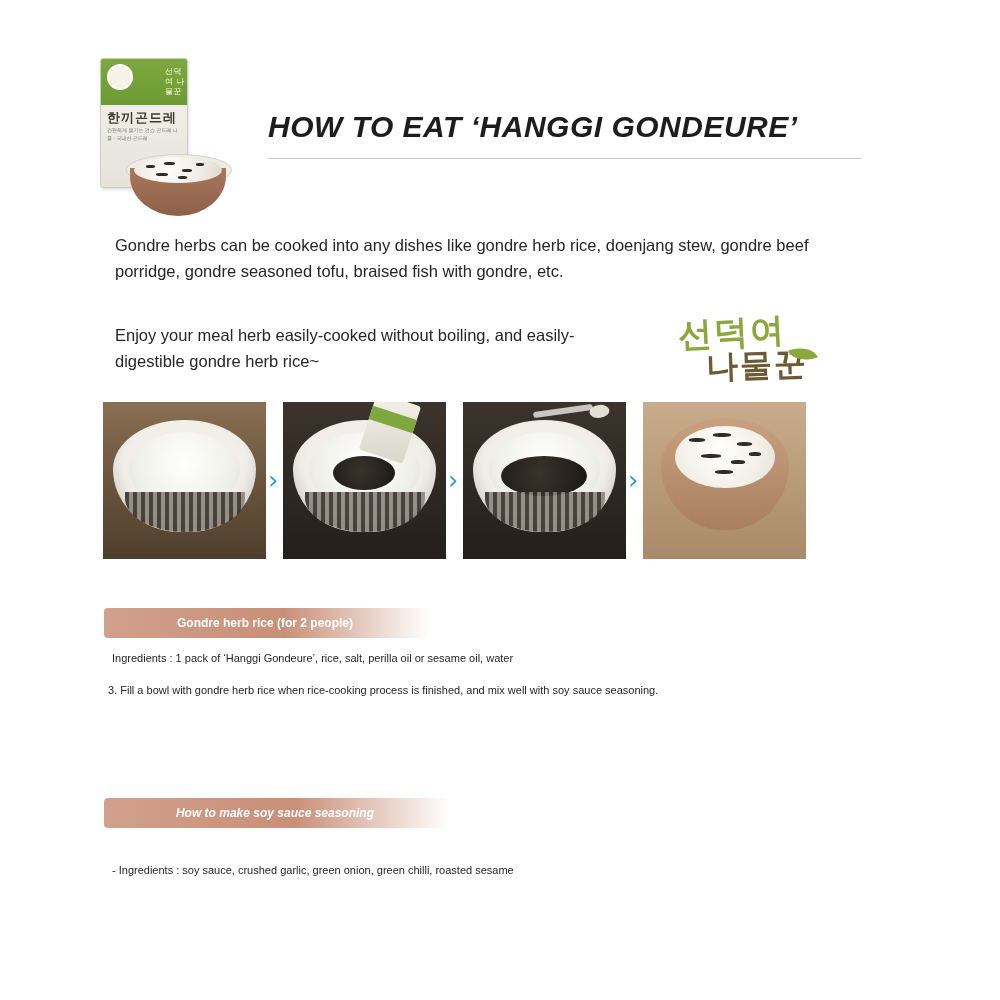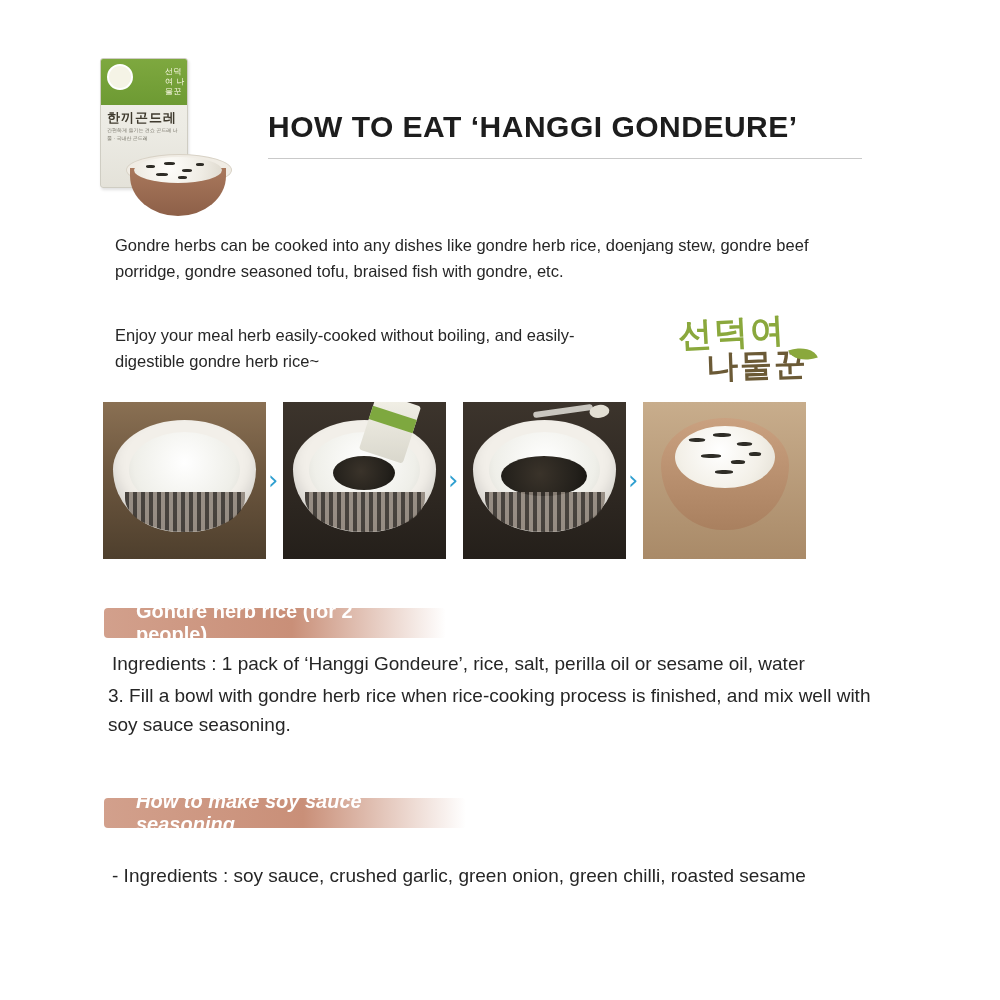--- a/index.html
+++ b/index.html
@@ -133,6 +133,7 @@
     left: 168px;
     top: 70px;
     width: 632px;
+    font-style: italic;
   }
   .main-title {
     font-size: 30px;

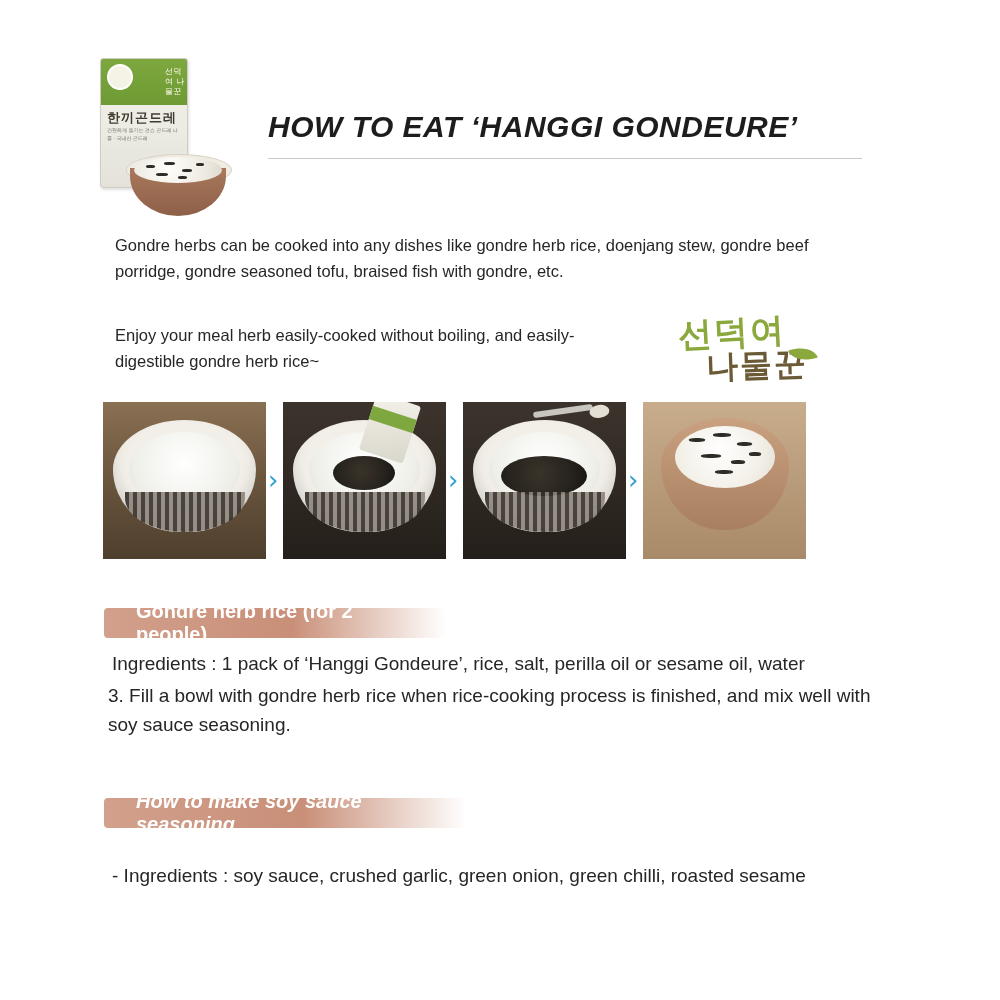--- a/index.html
+++ b/index.html
@@ -355,12 +355,13 @@
     height: 30px;
     display: flex;
     align-items: center;
-    padding: 0 20px 0 32px;
+    padding: 0 20px 0 16px;
     color: #ffffff;
-    font-size: 20px;
+    font-size: 12px;
     font-weight: bold;
     background: linear-gradient(90deg,#d2a08c 0%, #c98f78 55%, rgba(201,143,120,0) 100%);
     border-radius: 4px;
+    justify-content: center;
   }
   .sec-head-1 { left: 104px; top: 608px; width: 290px; }
   .sec-head-2 { left: 104px; top: 798px; width: 310px; font-style: italic; }

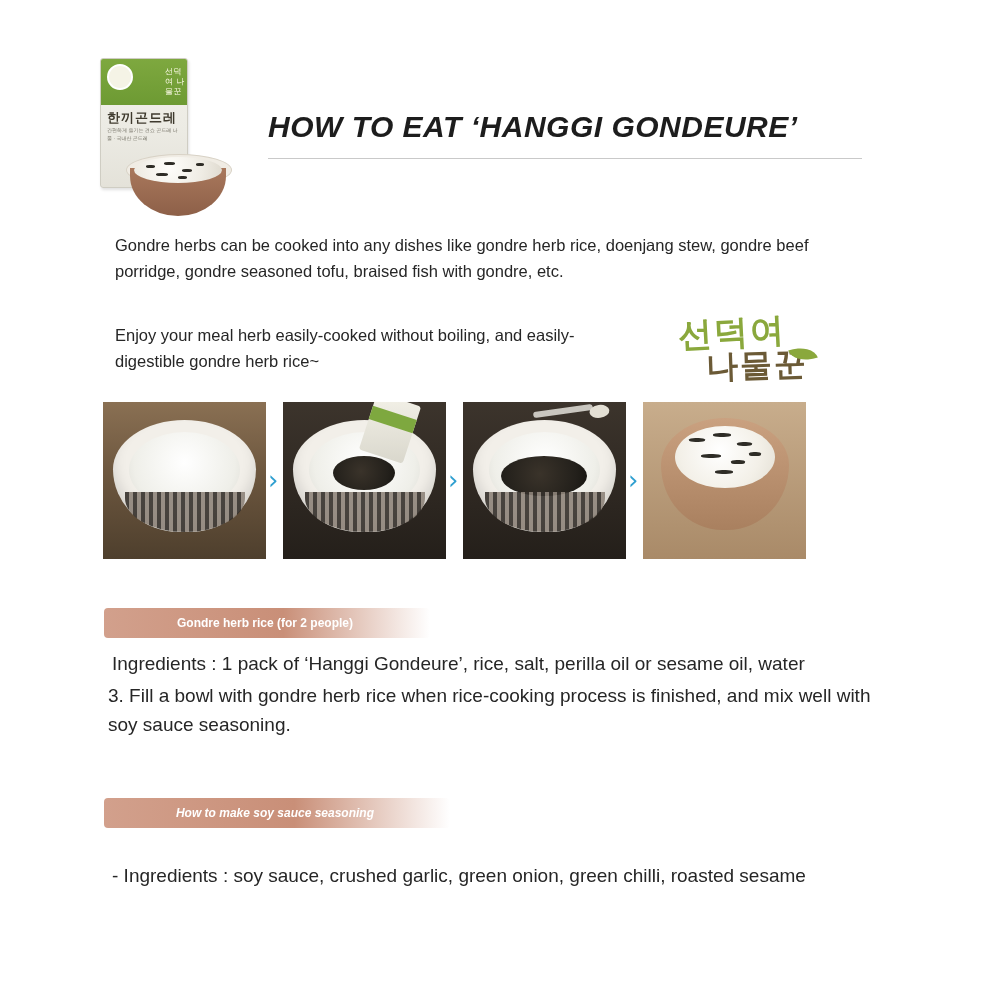--- a/index.html
+++ b/index.html
@@ -368,7 +368,7 @@
 
   .body-text {
     position: absolute;
-    font-size: 19px;
+    font-size: 11px;
     line-height: 1.52;
     color: #262626;
   }

